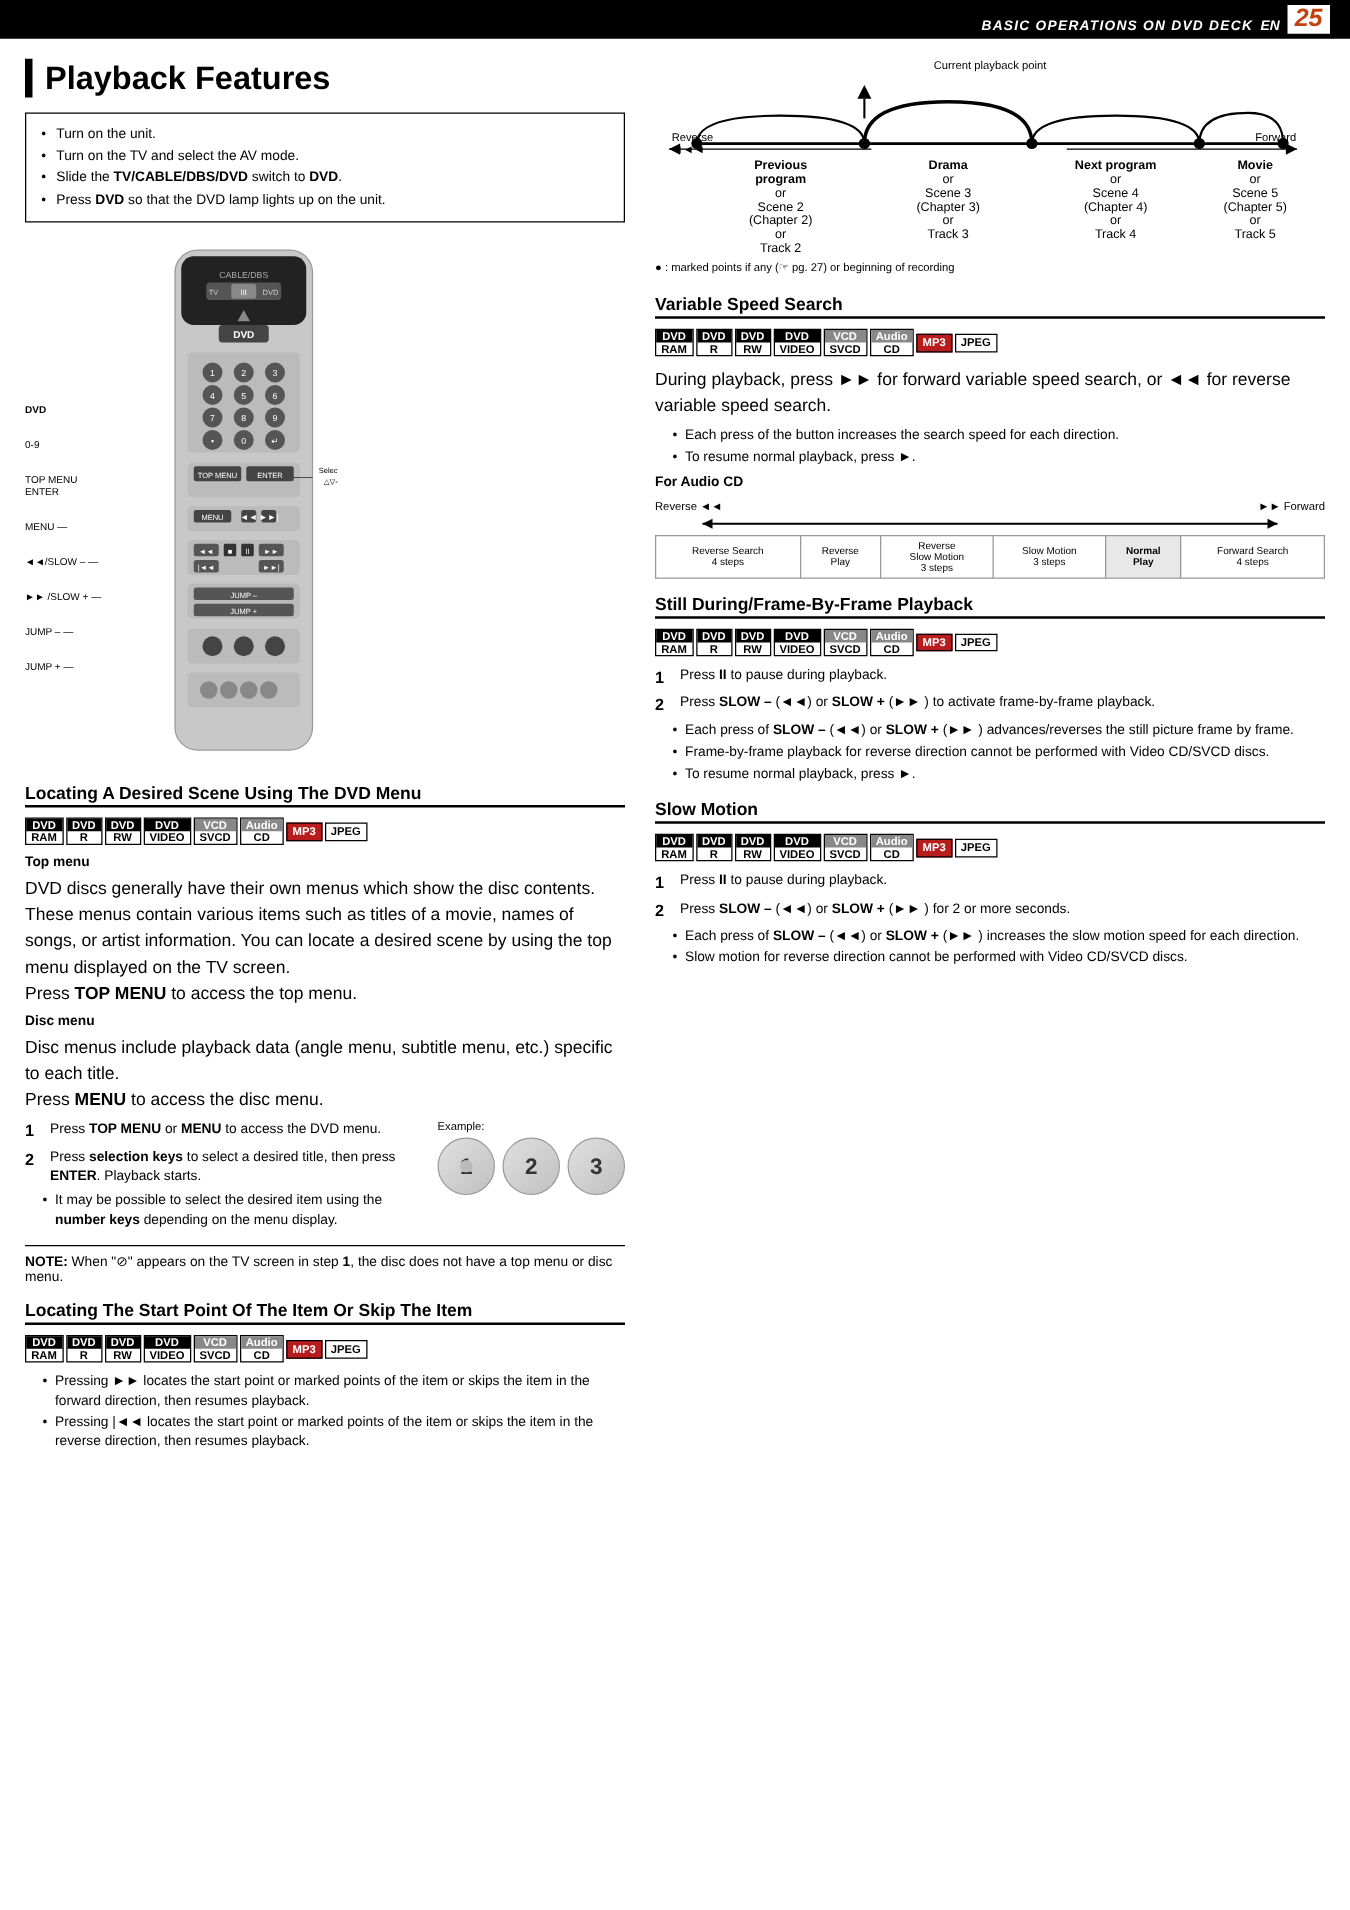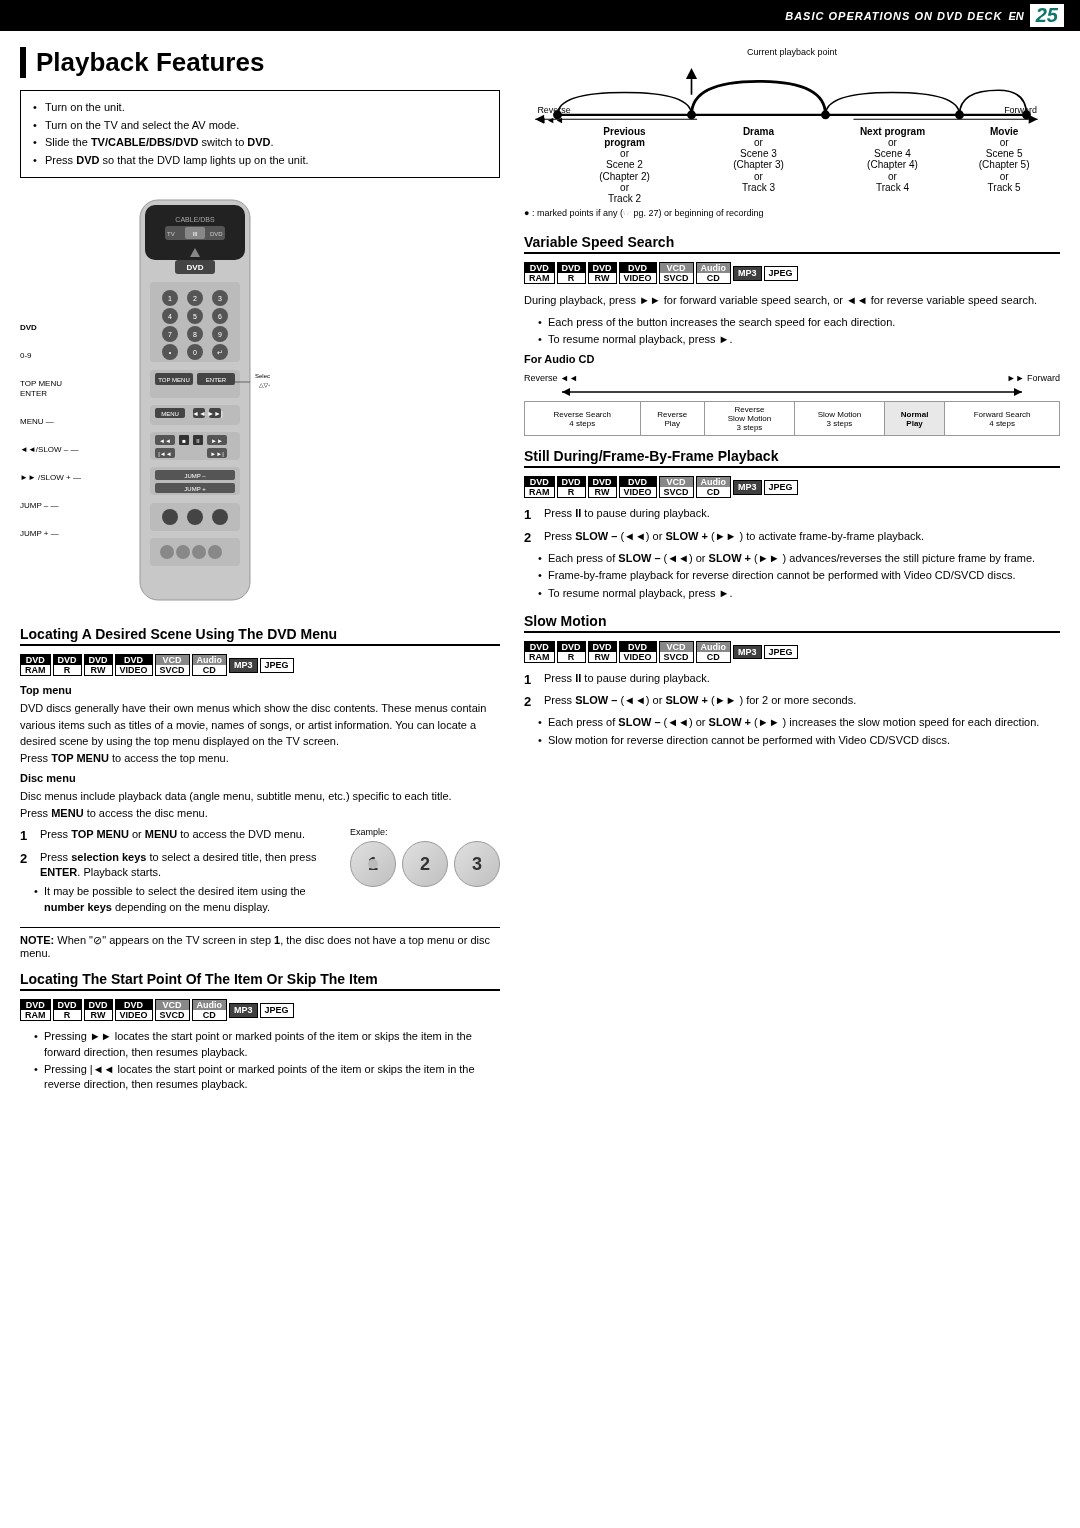--- a/index.html
+++ b/index.html
@@ -28,7 +28,7 @@
       font-weight: bold;
       display: flex;
       justify-content: flex-end;
-      align-items: center;
+      align-items: flex-end;
     }
     .content {
       display: flex;

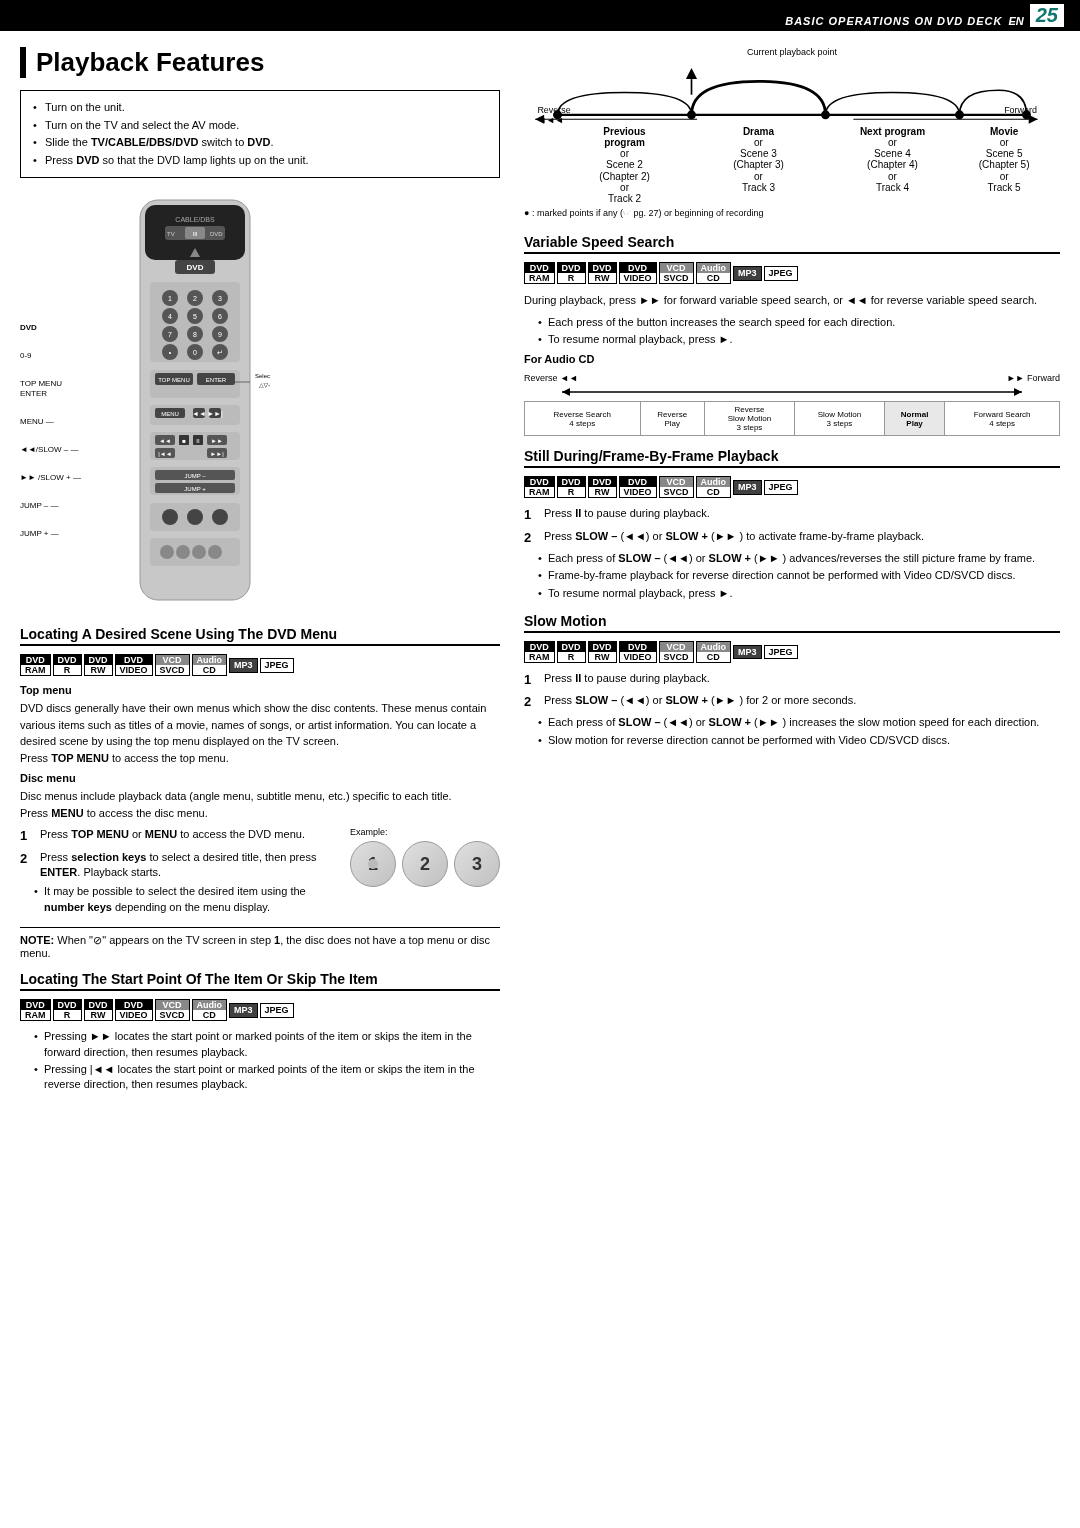--- a/index.html
+++ b/index.html
@@ -183,7 +183,7 @@
   <div class="header">
     <span style="font-style:italic;font-weight:bold;font-size:11px;letter-spacing:1px;">BASIC OPERATIONS ON DVD DECK</span>
     <span style="margin-left:6px;font-size:11px;font-weight:bold;">EN</span>
-    <span style="margin-left:6px;font-size:20px;font-weight:bold;background:#fff;color:#0f766e;padding:0 6px;">25</span>
+    <span style="margin-left:6px;font-size:20px;font-weight:bold;background:#fff;color:#c2410c;padding:0 6px;">25</span>
   </div>
 
   <div class="content">

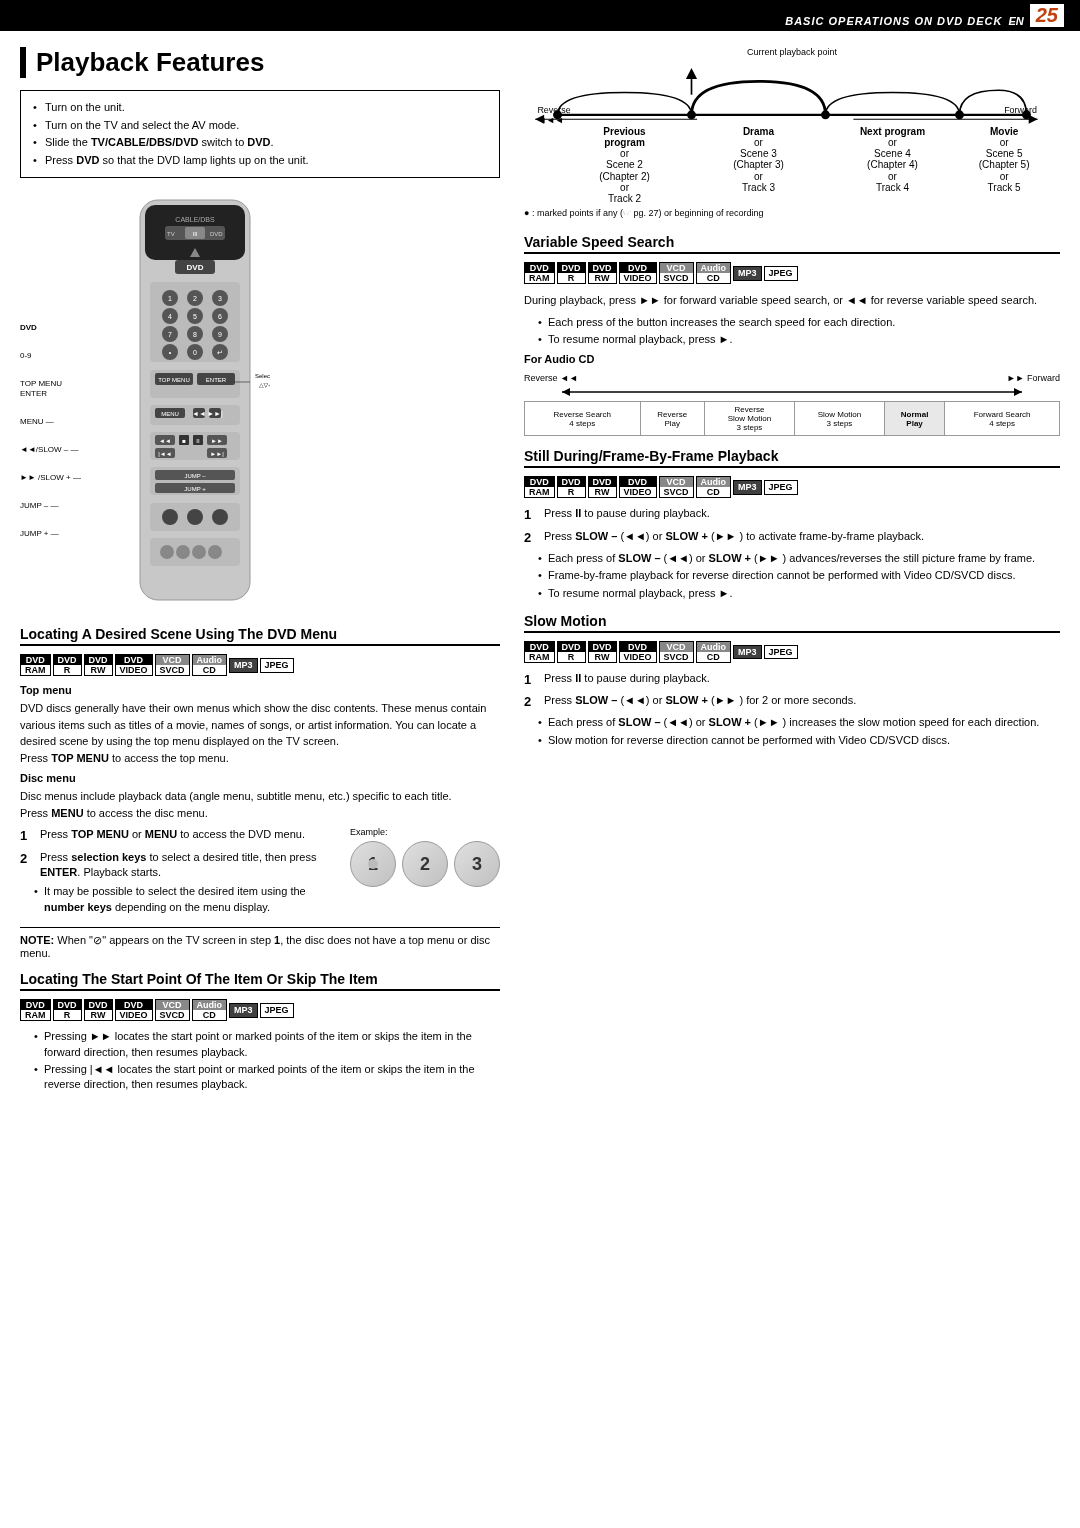--- a/index.html
+++ b/index.html
@@ -92,7 +92,7 @@
       text-align: center;
     }
     .badge.dark {
-      background: #404040;
+      background: #b91c1c;
       color: #fff;
     }
     .badge-two {

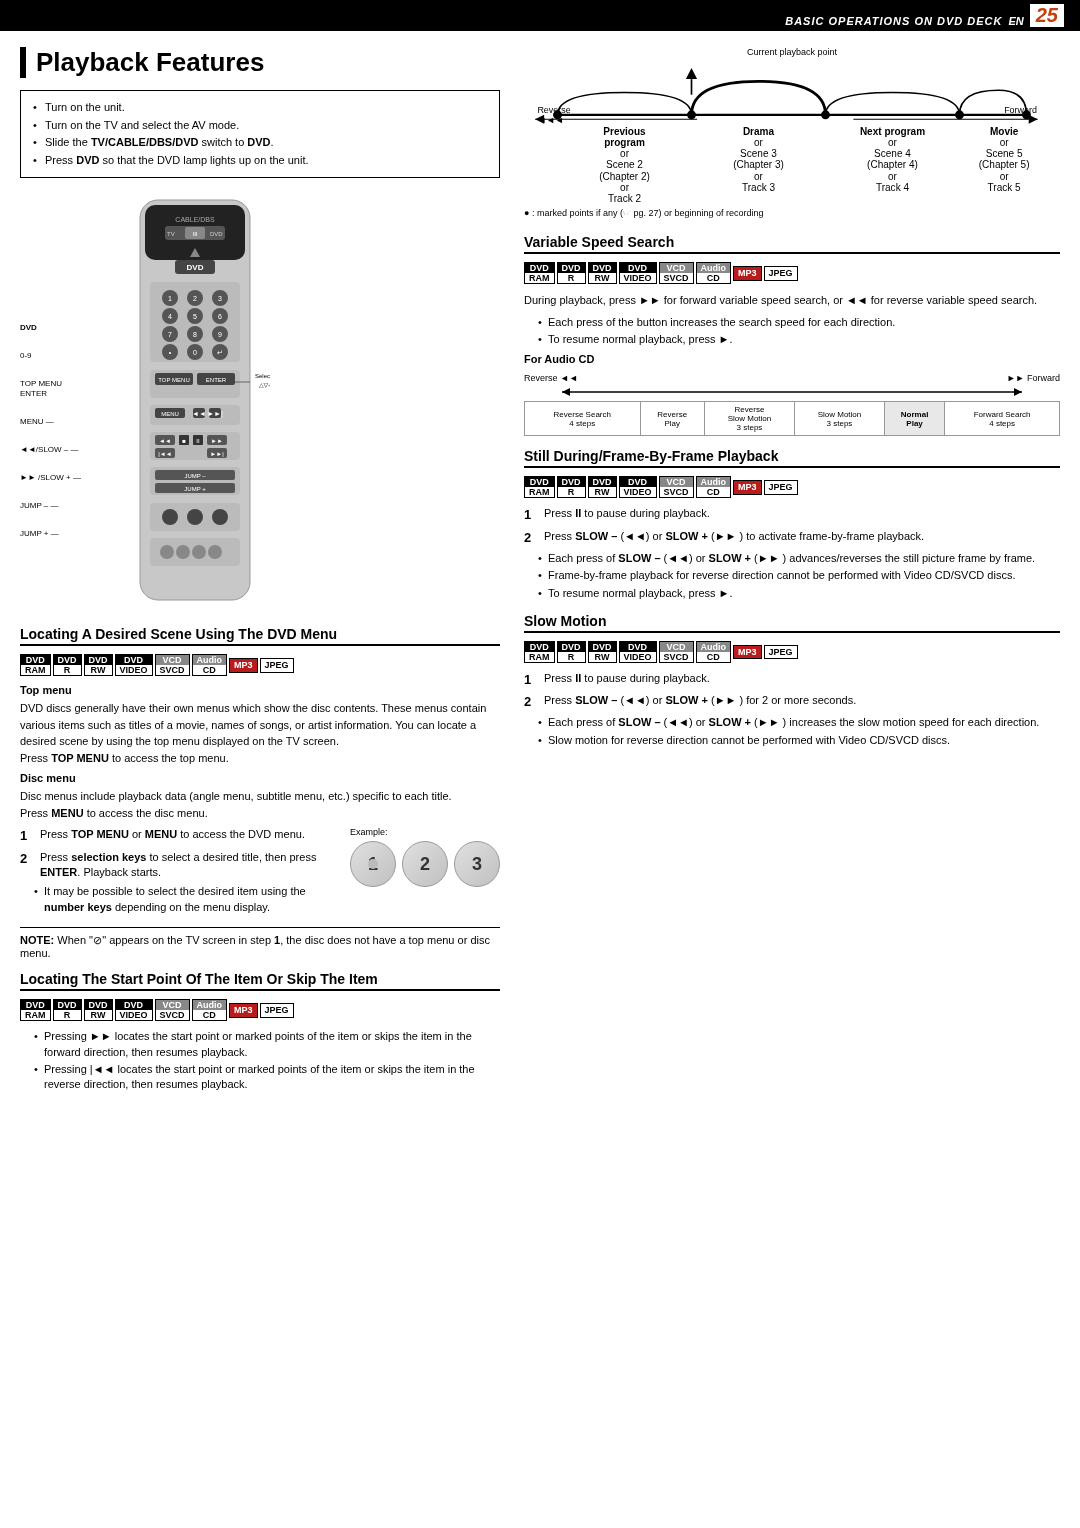--- a/index.html
+++ b/index.html
@@ -123,7 +123,7 @@
 
     
     .body-text {
-      font-size: 11px;
+      font-size: 14px;
       line-height: 1.5;
       margin-bottom: 6px;
     }

